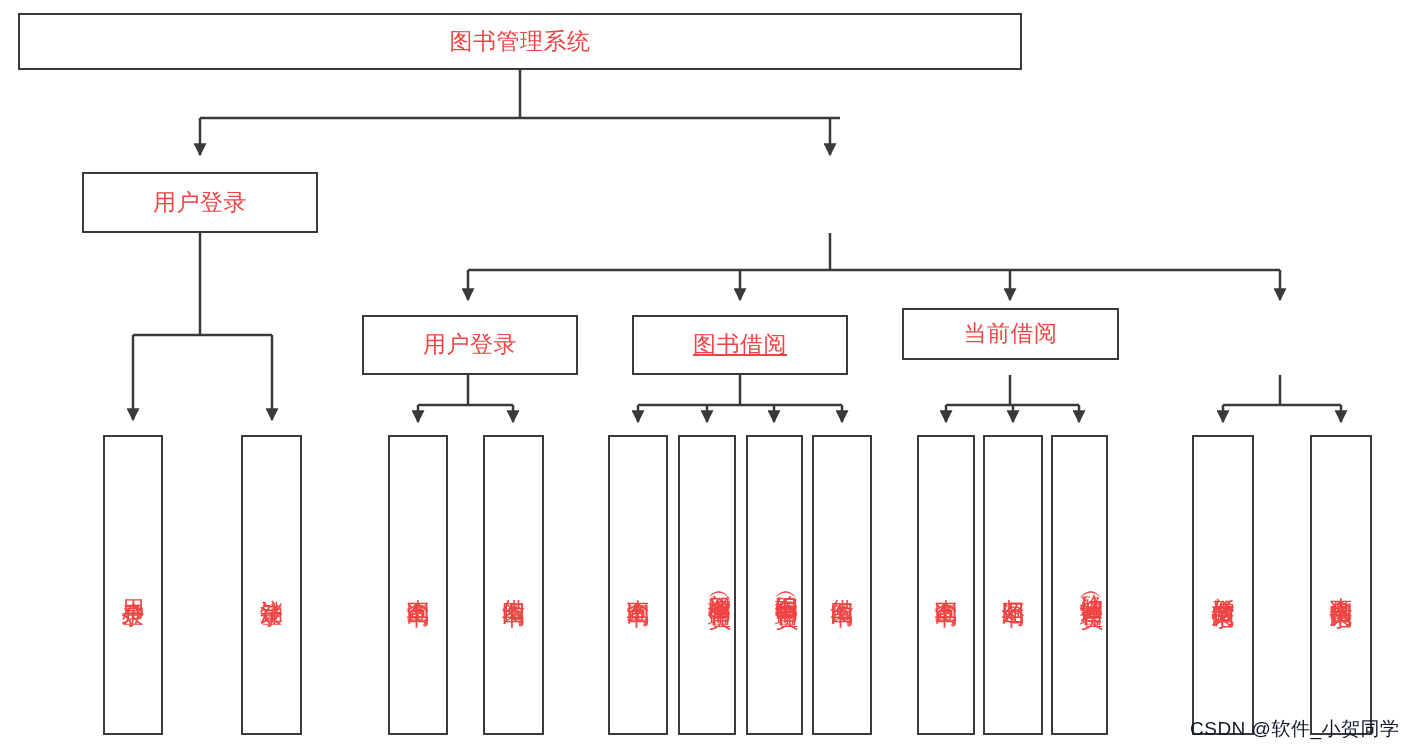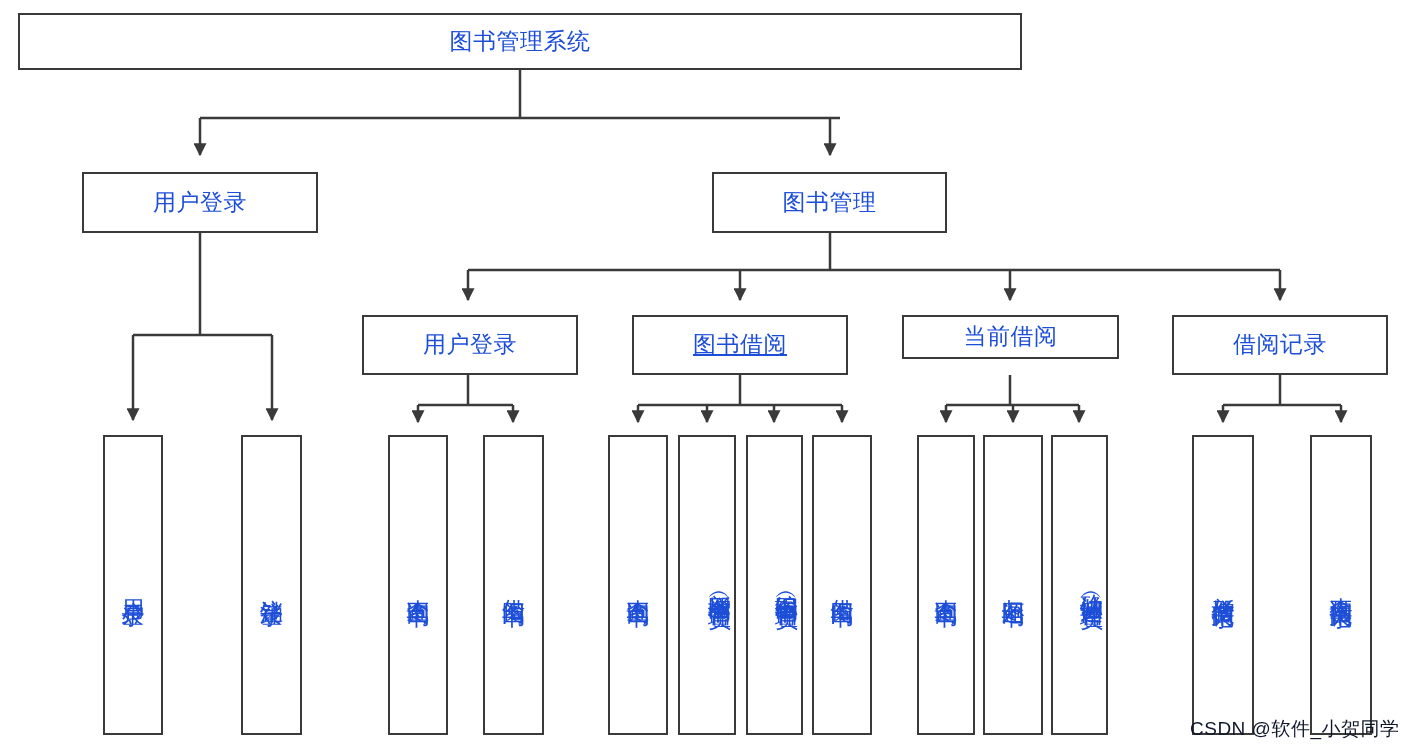--- a/index.html
+++ b/index.html
@@ -33,7 +33,7 @@
     display: flex;
     align-items: center;
     justify-content: center;
-    color: #1d4ed8;
+    color: #ef4444;
   }
   .node.horiz {
     font-size: 23px;

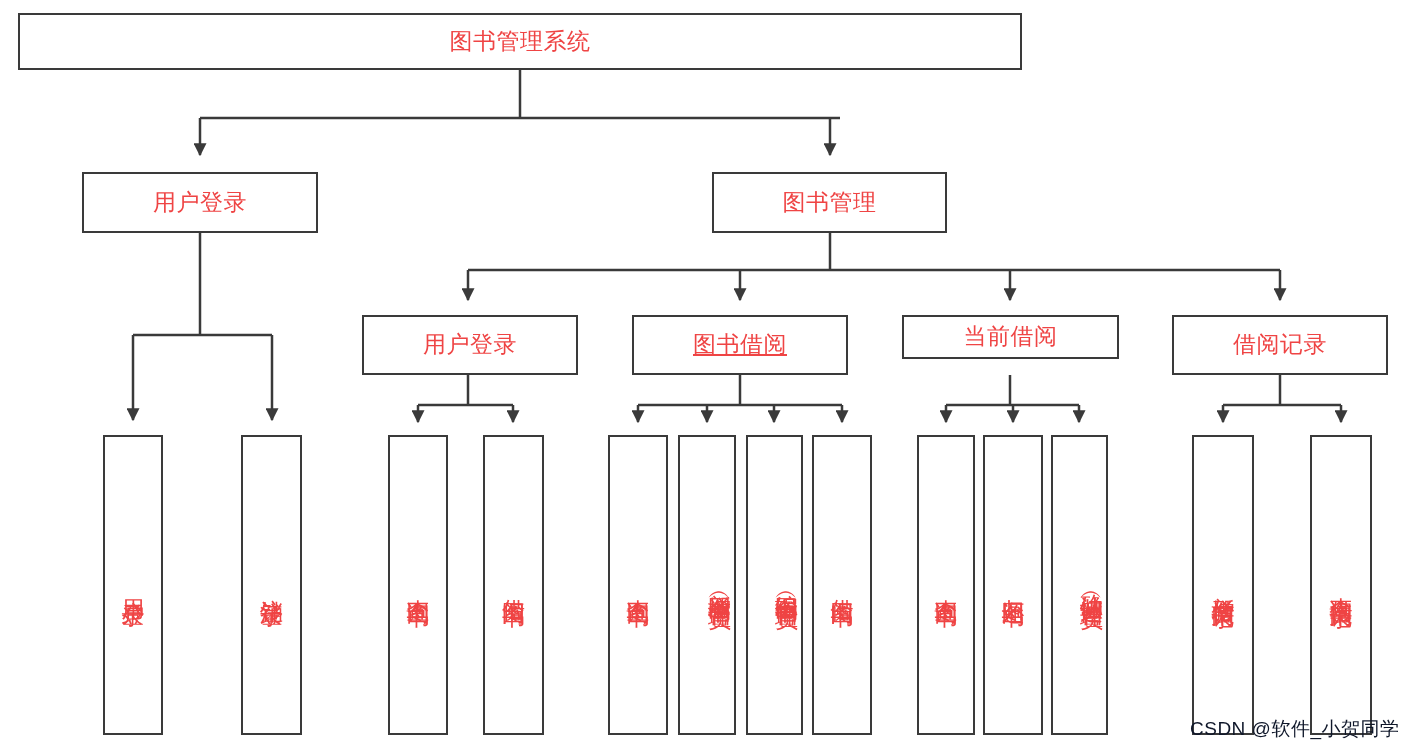--- a/index.html
+++ b/index.html
@@ -127,9 +127,6 @@
   <div class="node horiz" style="left:82px; top:172px; width:236px; height:61px;">
     <span>用户登录</span>
   </div>
-  <div class="node horiz" style="left:712px; top:172px; width:235px; height:61px;">
-    <span>图书管理</span>
-  </div>
 
   <div class="node horiz" style="left:362px; top:315px; width:216px; height:60px;">
     <span>用户登录</span>

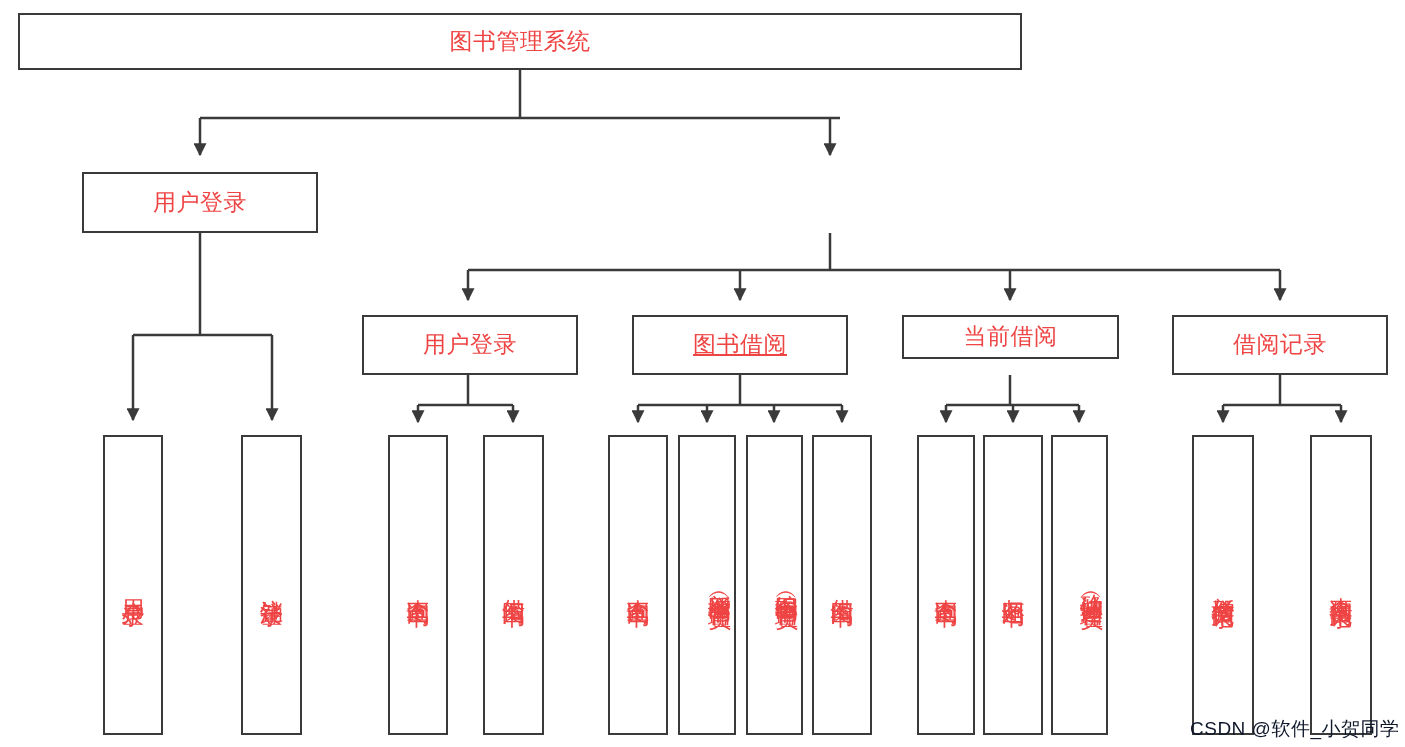--- a/index.html
+++ b/index.html
@@ -134,7 +134,7 @@
   <div class="node horiz" style="left:632px; top:315px; width:216px; height:60px;text-decoration:underline;">
     <span>图书借阅</span>
   </div>
-  <div class="node horiz" style="left:902px; top:315px; width:217px; height:44px;">
+  <div class="node horiz" style="left:902px; top:308px; width:217px; height:52px;">
     <span>当前借阅</span>
   </div>
   <div class="node horiz" style="left:1172px; top:315px; width:216px; height:60px;">

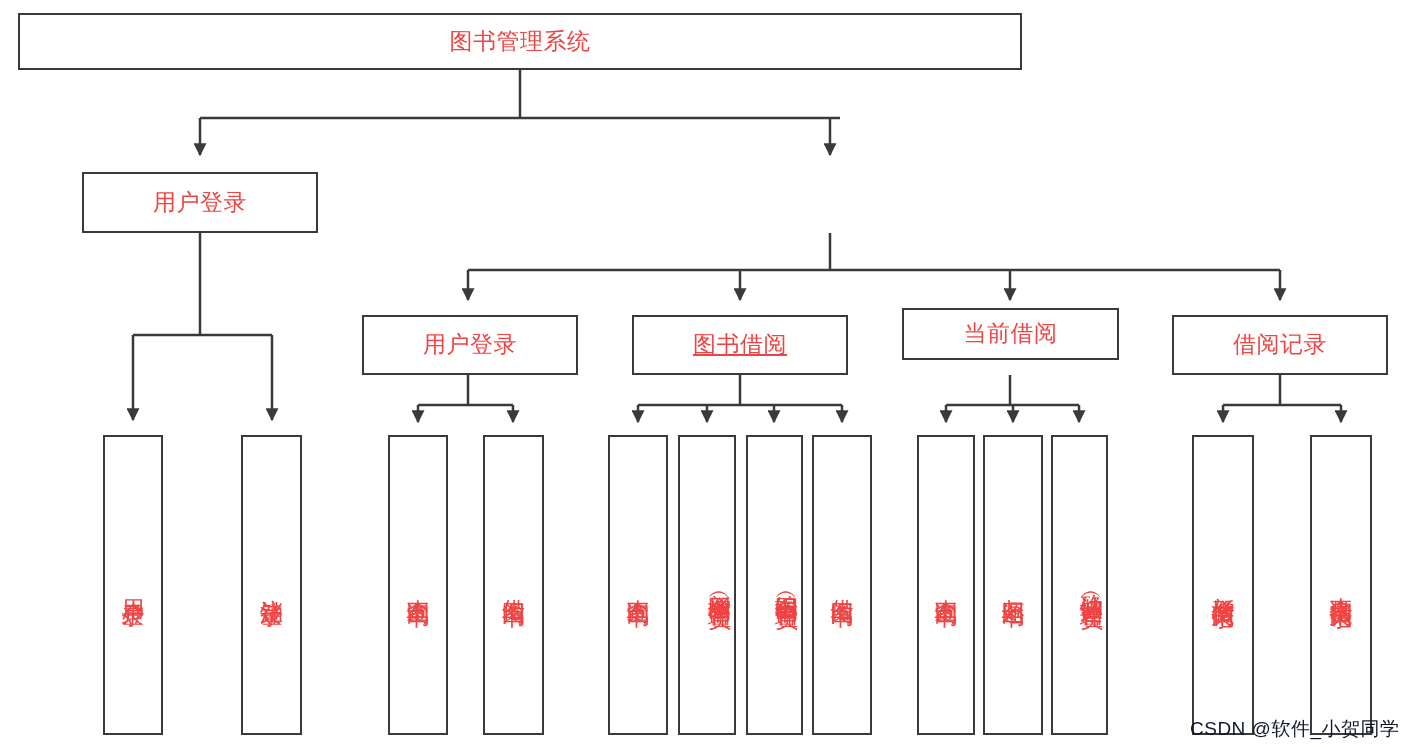--- a/index.html
+++ b/index.html
@@ -137,9 +137,6 @@
   <div class="node horiz" style="left:902px; top:308px; width:217px; height:52px;">
     <span>当前借阅</span>
   </div>
-  <div class="node horiz" style="left:1172px; top:315px; width:216px; height:60px;">
-    <span>借阅记录</span>
-  </div>
 
   <div class="node vert" style="left:103px; top:435px; width:60px; height:300px;">
     <span class="vlabel">用户登录</span>

